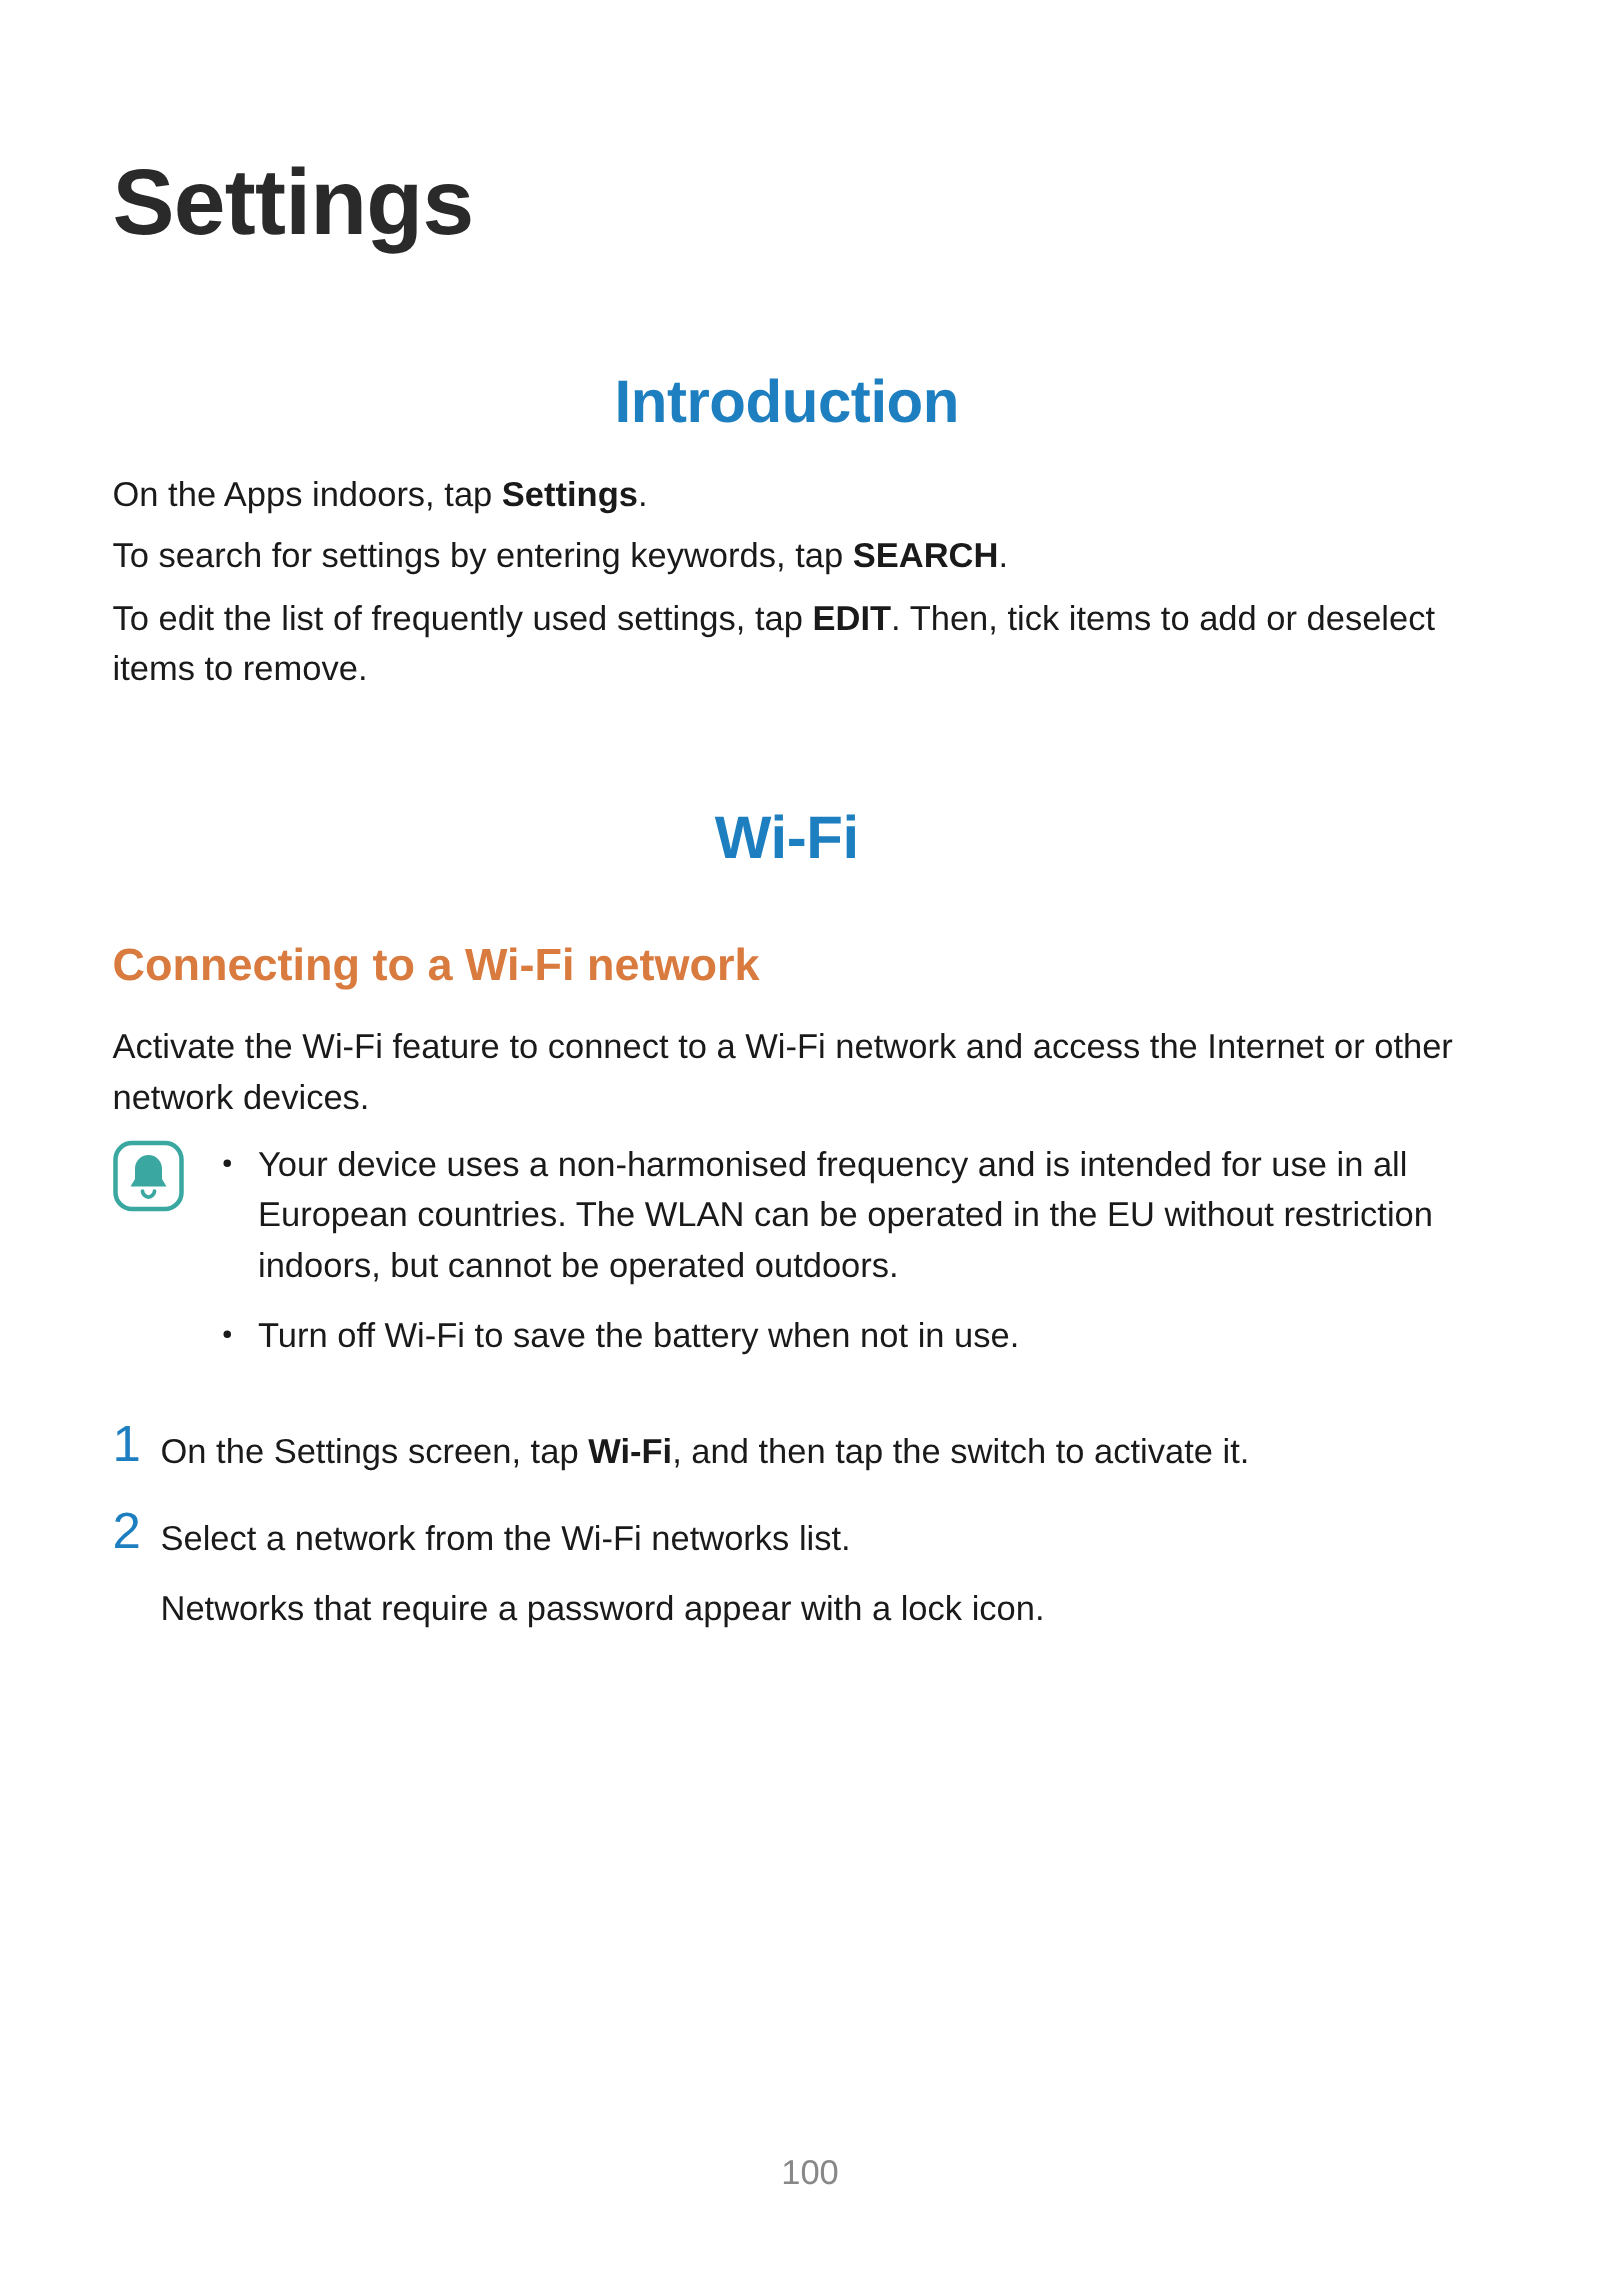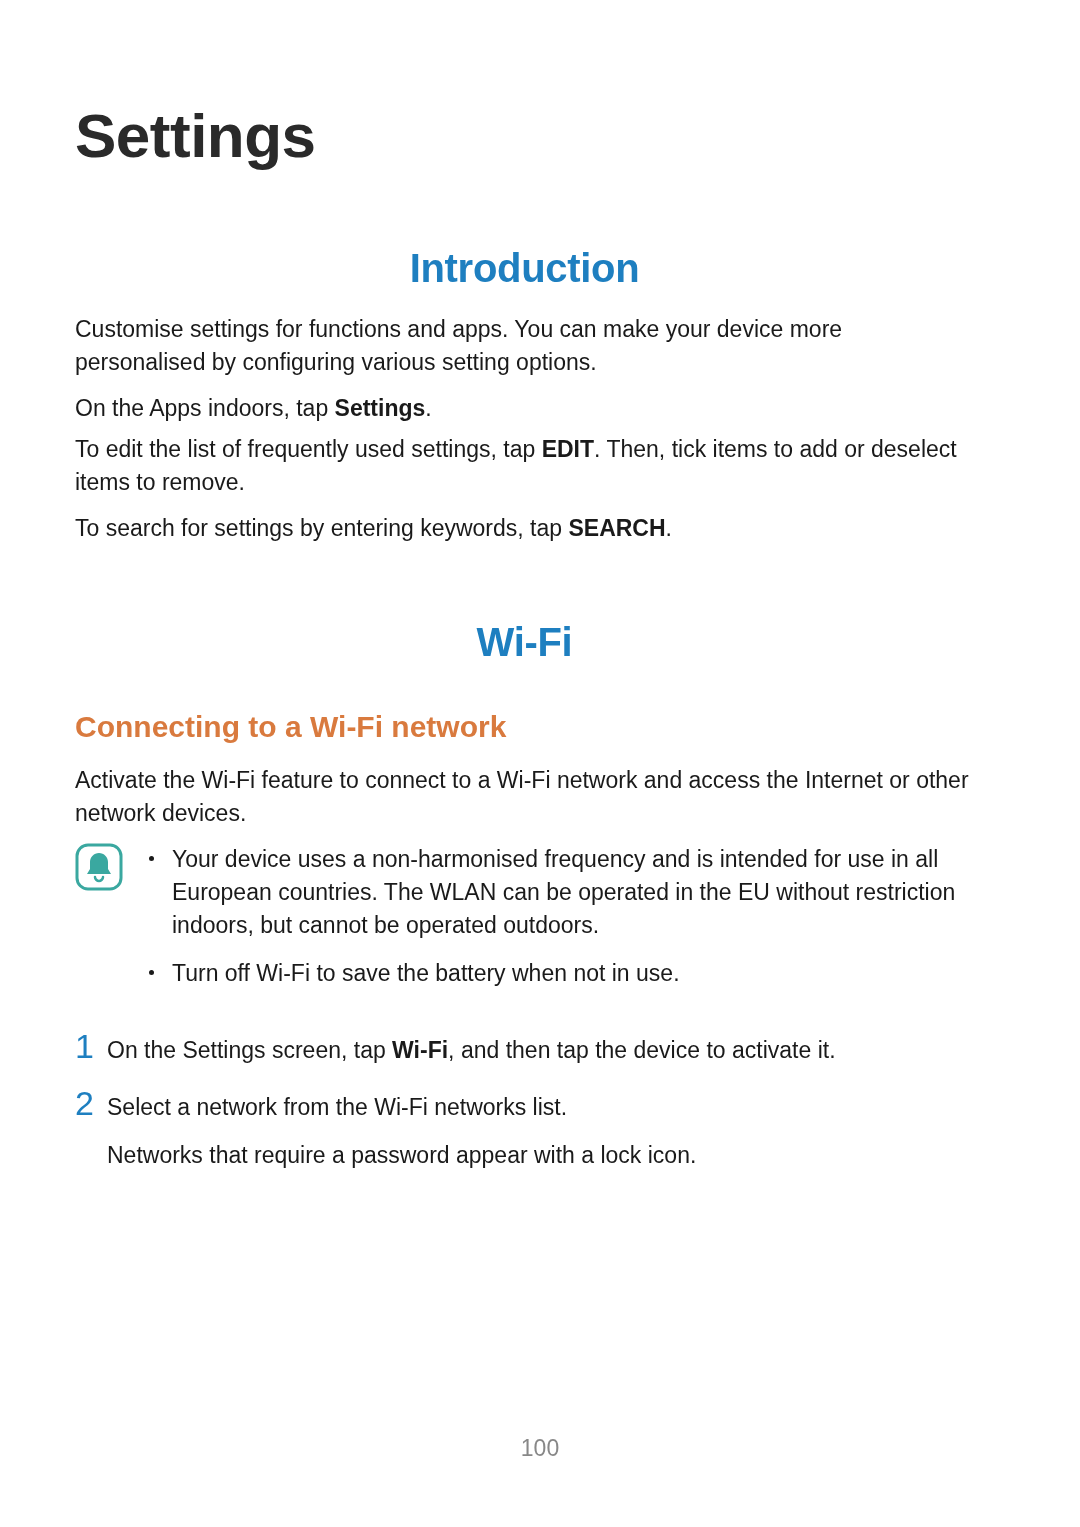--- a/index.html
+++ b/index.html
@@ -161,7 +161,6 @@
 
   <h2 class="section-heading">Introduction</h2>
 
-  <p class="body-text">Customise settings for functions and apps. You can make your device more personalised by configuring various setting options.</p>
 
   <p class="body-text tight">
     <span>On the Apps indoors, tap </span><span class="bold">Settings</span><span>.</span>

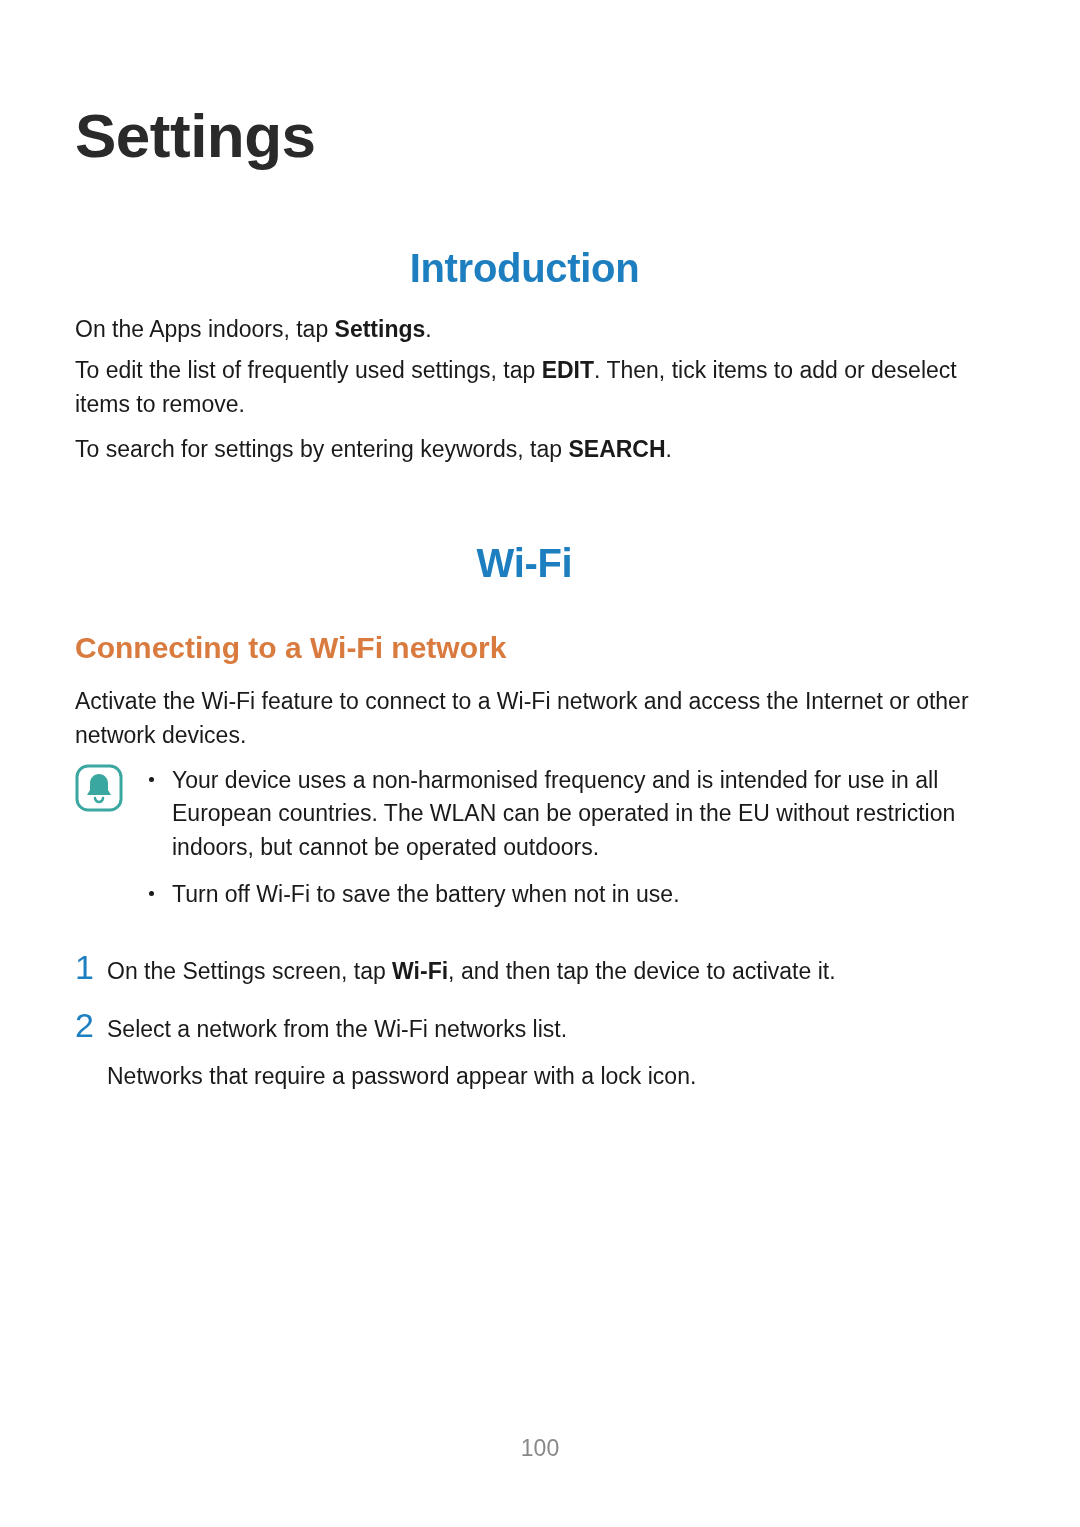--- a/index.html
+++ b/index.html
@@ -166,12 +166,12 @@
     <span>On the Apps indoors, tap </span><span class="bold">Settings</span><span>.</span>
   </p>
 
+  <p class="body-text tight">
+    <span>To search for settings by entering keywords, tap </span><span class="bold">SEARCH</span><span>.</span>
+  </p>
+
   <p class="body-text">
     <span>To edit the list of frequently used settings, tap </span><span class="bold">EDIT</span><span>. Then, tick items to add or deselect items to remove.</span>
-  </p>
-
-  <p class="body-text tight">
-    <span>To search for settings by entering keywords, tap </span><span class="bold">SEARCH</span><span>.</span>
   </p>
 
   <h2 class="section-heading wifi">Wi-Fi</h2>

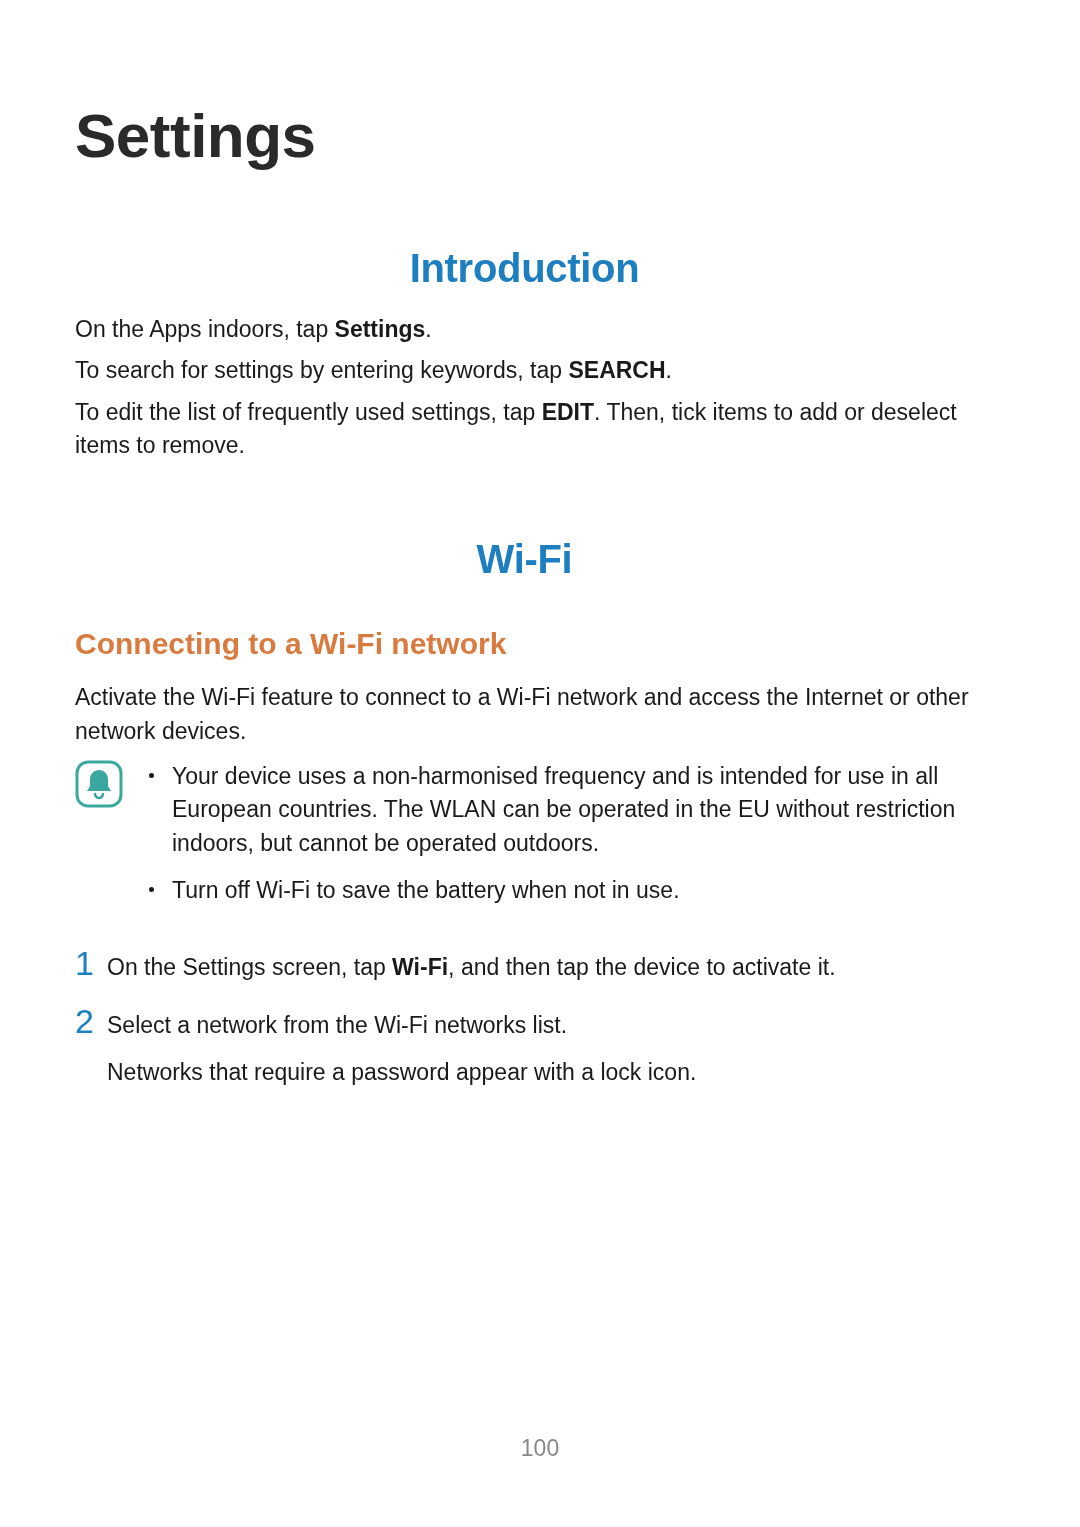--- a/index.html
+++ b/index.html
@@ -203,7 +203,7 @@
   <div class="numbered-step">
     <div class="step-number">1</div>
     <div class="step-content">
-      <span>On the Settings screen, tap </span><span class="bold">Wi-Fi</span><span>, and then tap the device to activate it.</span>
+      <span>On the Settings screen, tap </span><span class="bold">Wi-Fi</span><span>, and then tap the switch to activate it.</span>
     </div>
   </div>
 

